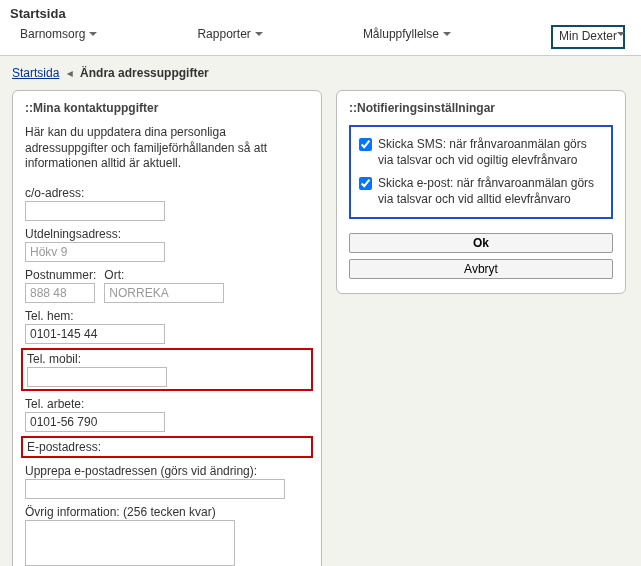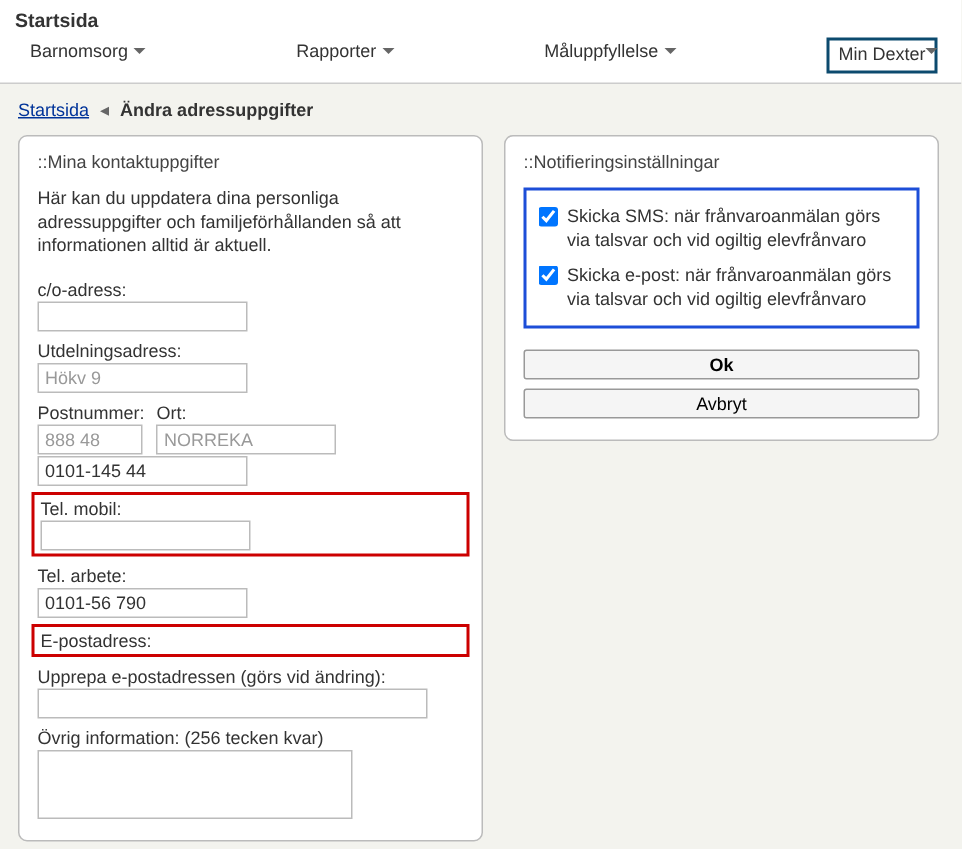--- a/index.html
+++ b/index.html
@@ -63,7 +63,7 @@
   .panel.left { width: 310px; }
   .panel.right { width: 290px; align-self: flex-start; }
   .panel-title {
-    font-weight: normal;
+    font-weight: bold;
     font-size: 12px;
     color: #444;
     margin-bottom: 10px;

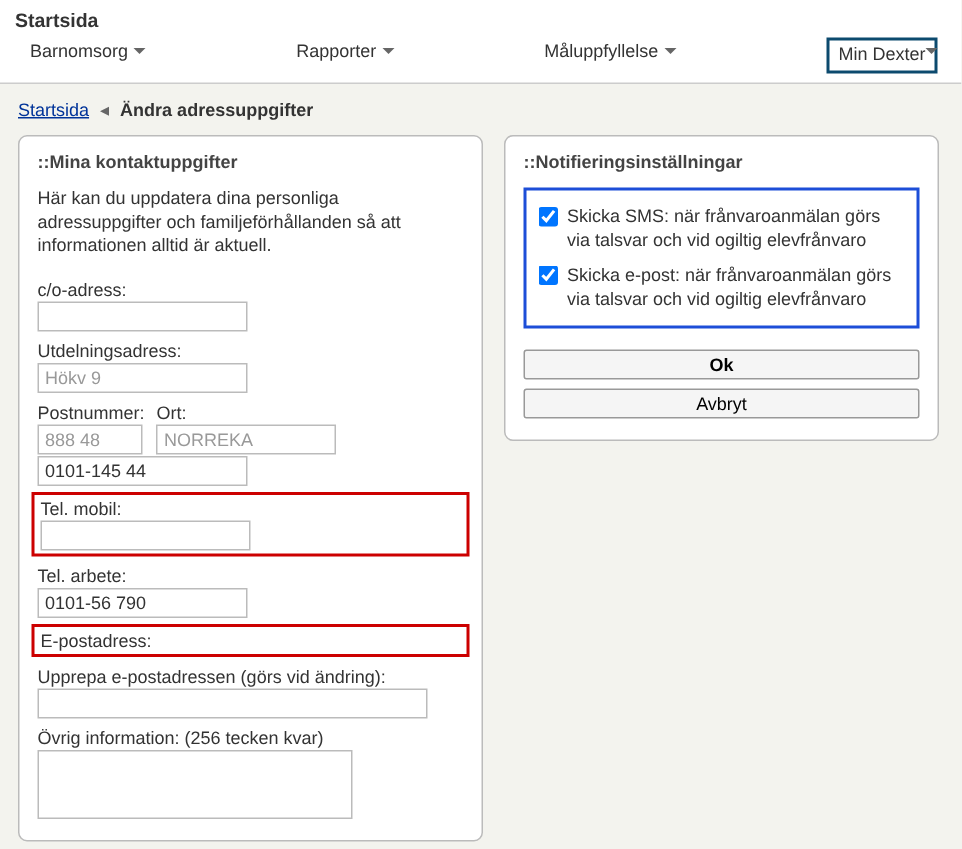--- a/index.html
+++ b/index.html
@@ -207,7 +207,7 @@
       </div>
       <div class="notif-item">
         <input type="checkbox" checked="" style="">
-        <span>Skicka e-post: när frånvaroanmälan görs via talsvar och vid ogiltig elevfrånvaro</span>
+        <span>Skicka e-post: när frånvaroanmälan görs via talsvar och vid alltid elevfrånvaro</span>
       </div>
     </div>
 

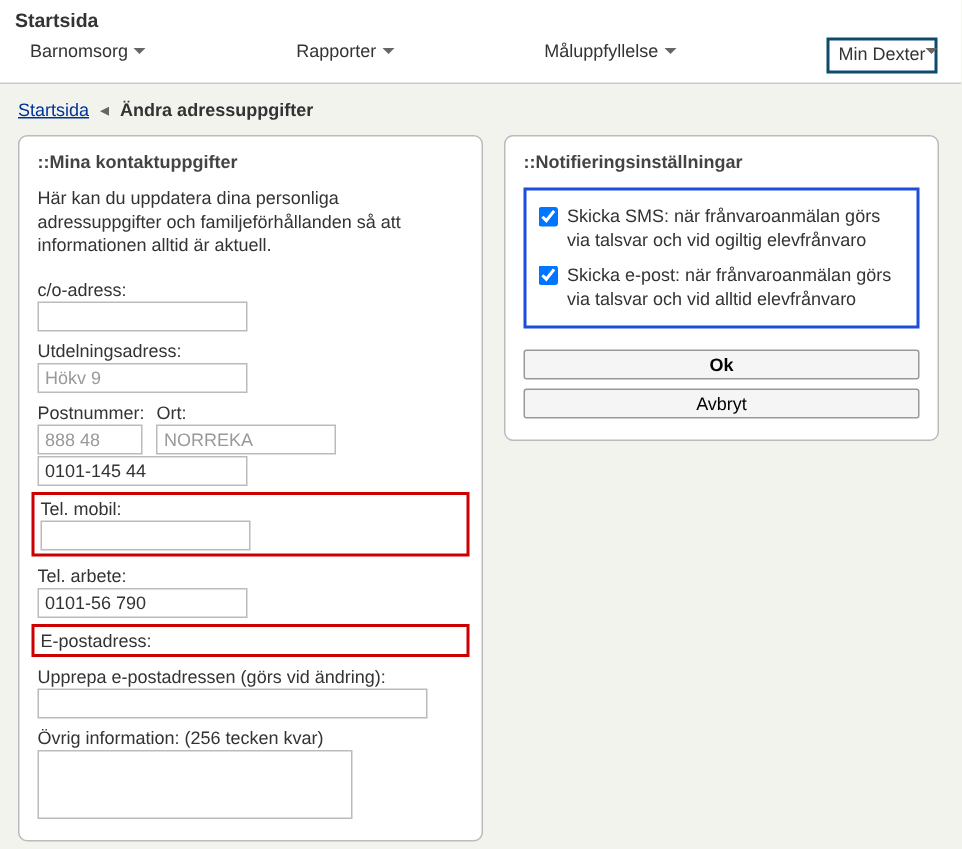--- a/index.html
+++ b/index.html
@@ -175,6 +175,7 @@
       </div>
     </div>
 
+    <div class="field-label">Tel. hem:</div>
     <input class="text-input normal" style="width: 140px;" value="0101-145 44">
 
     <div class="red-outline">

